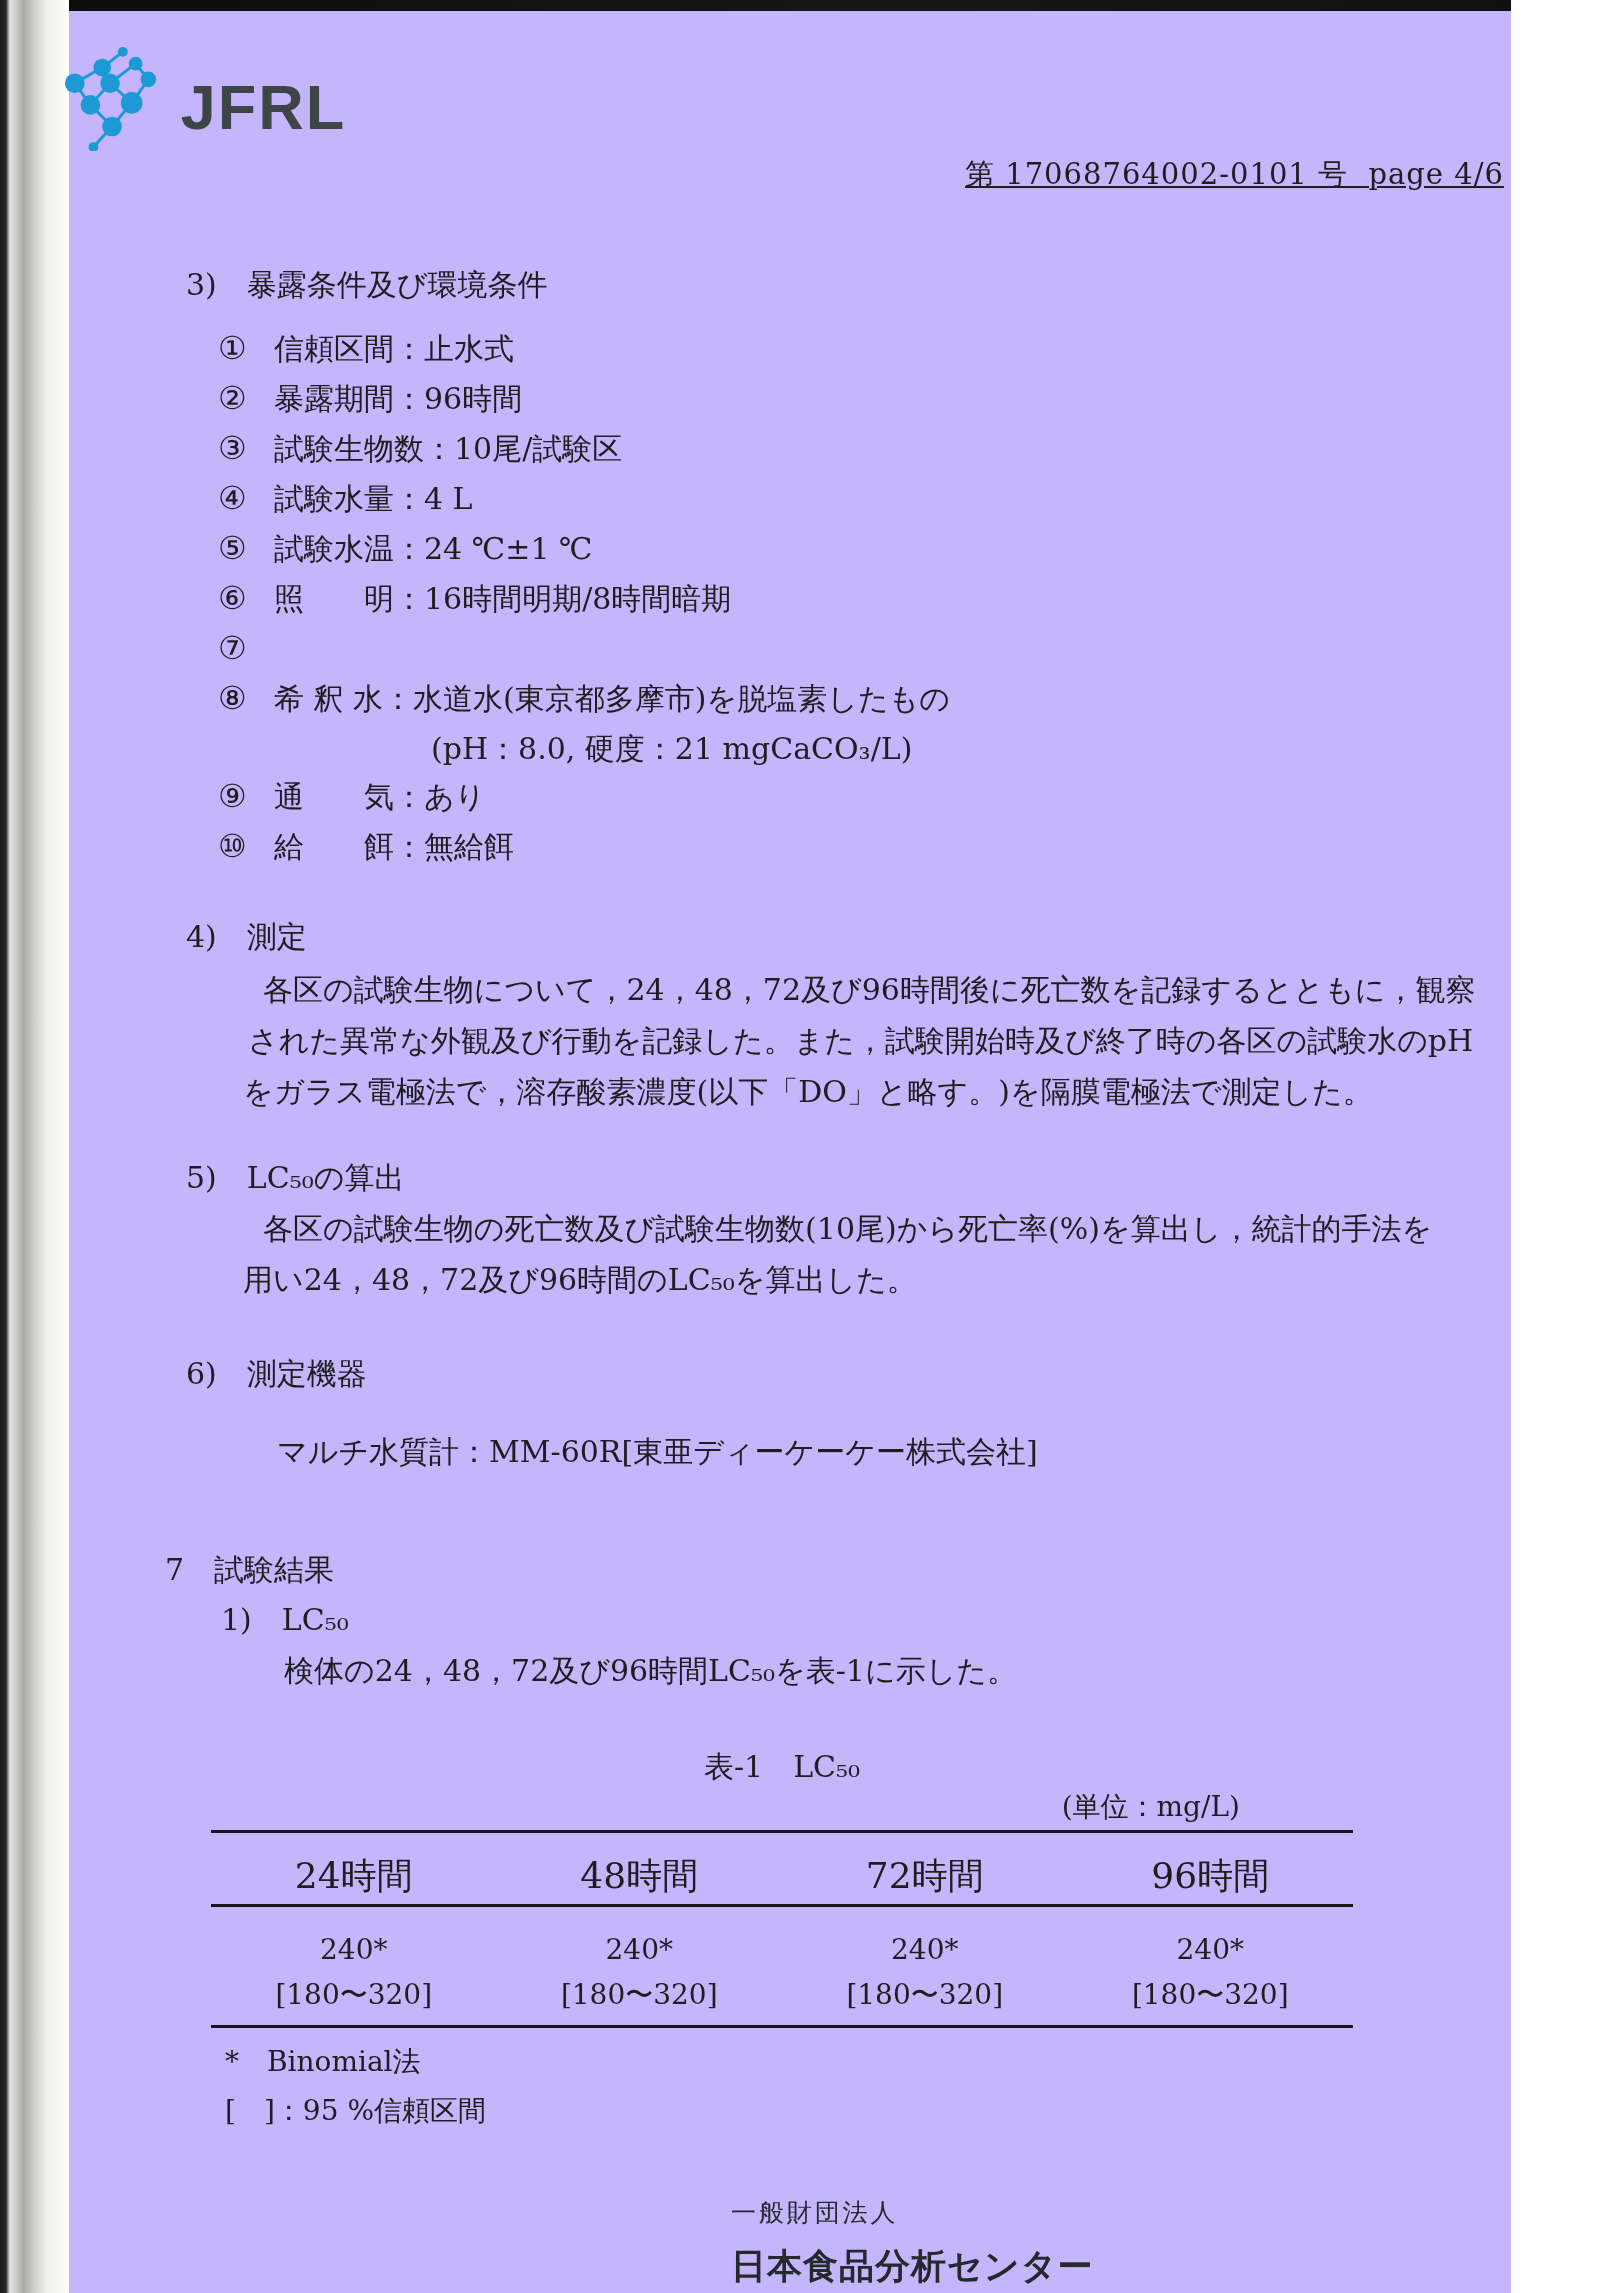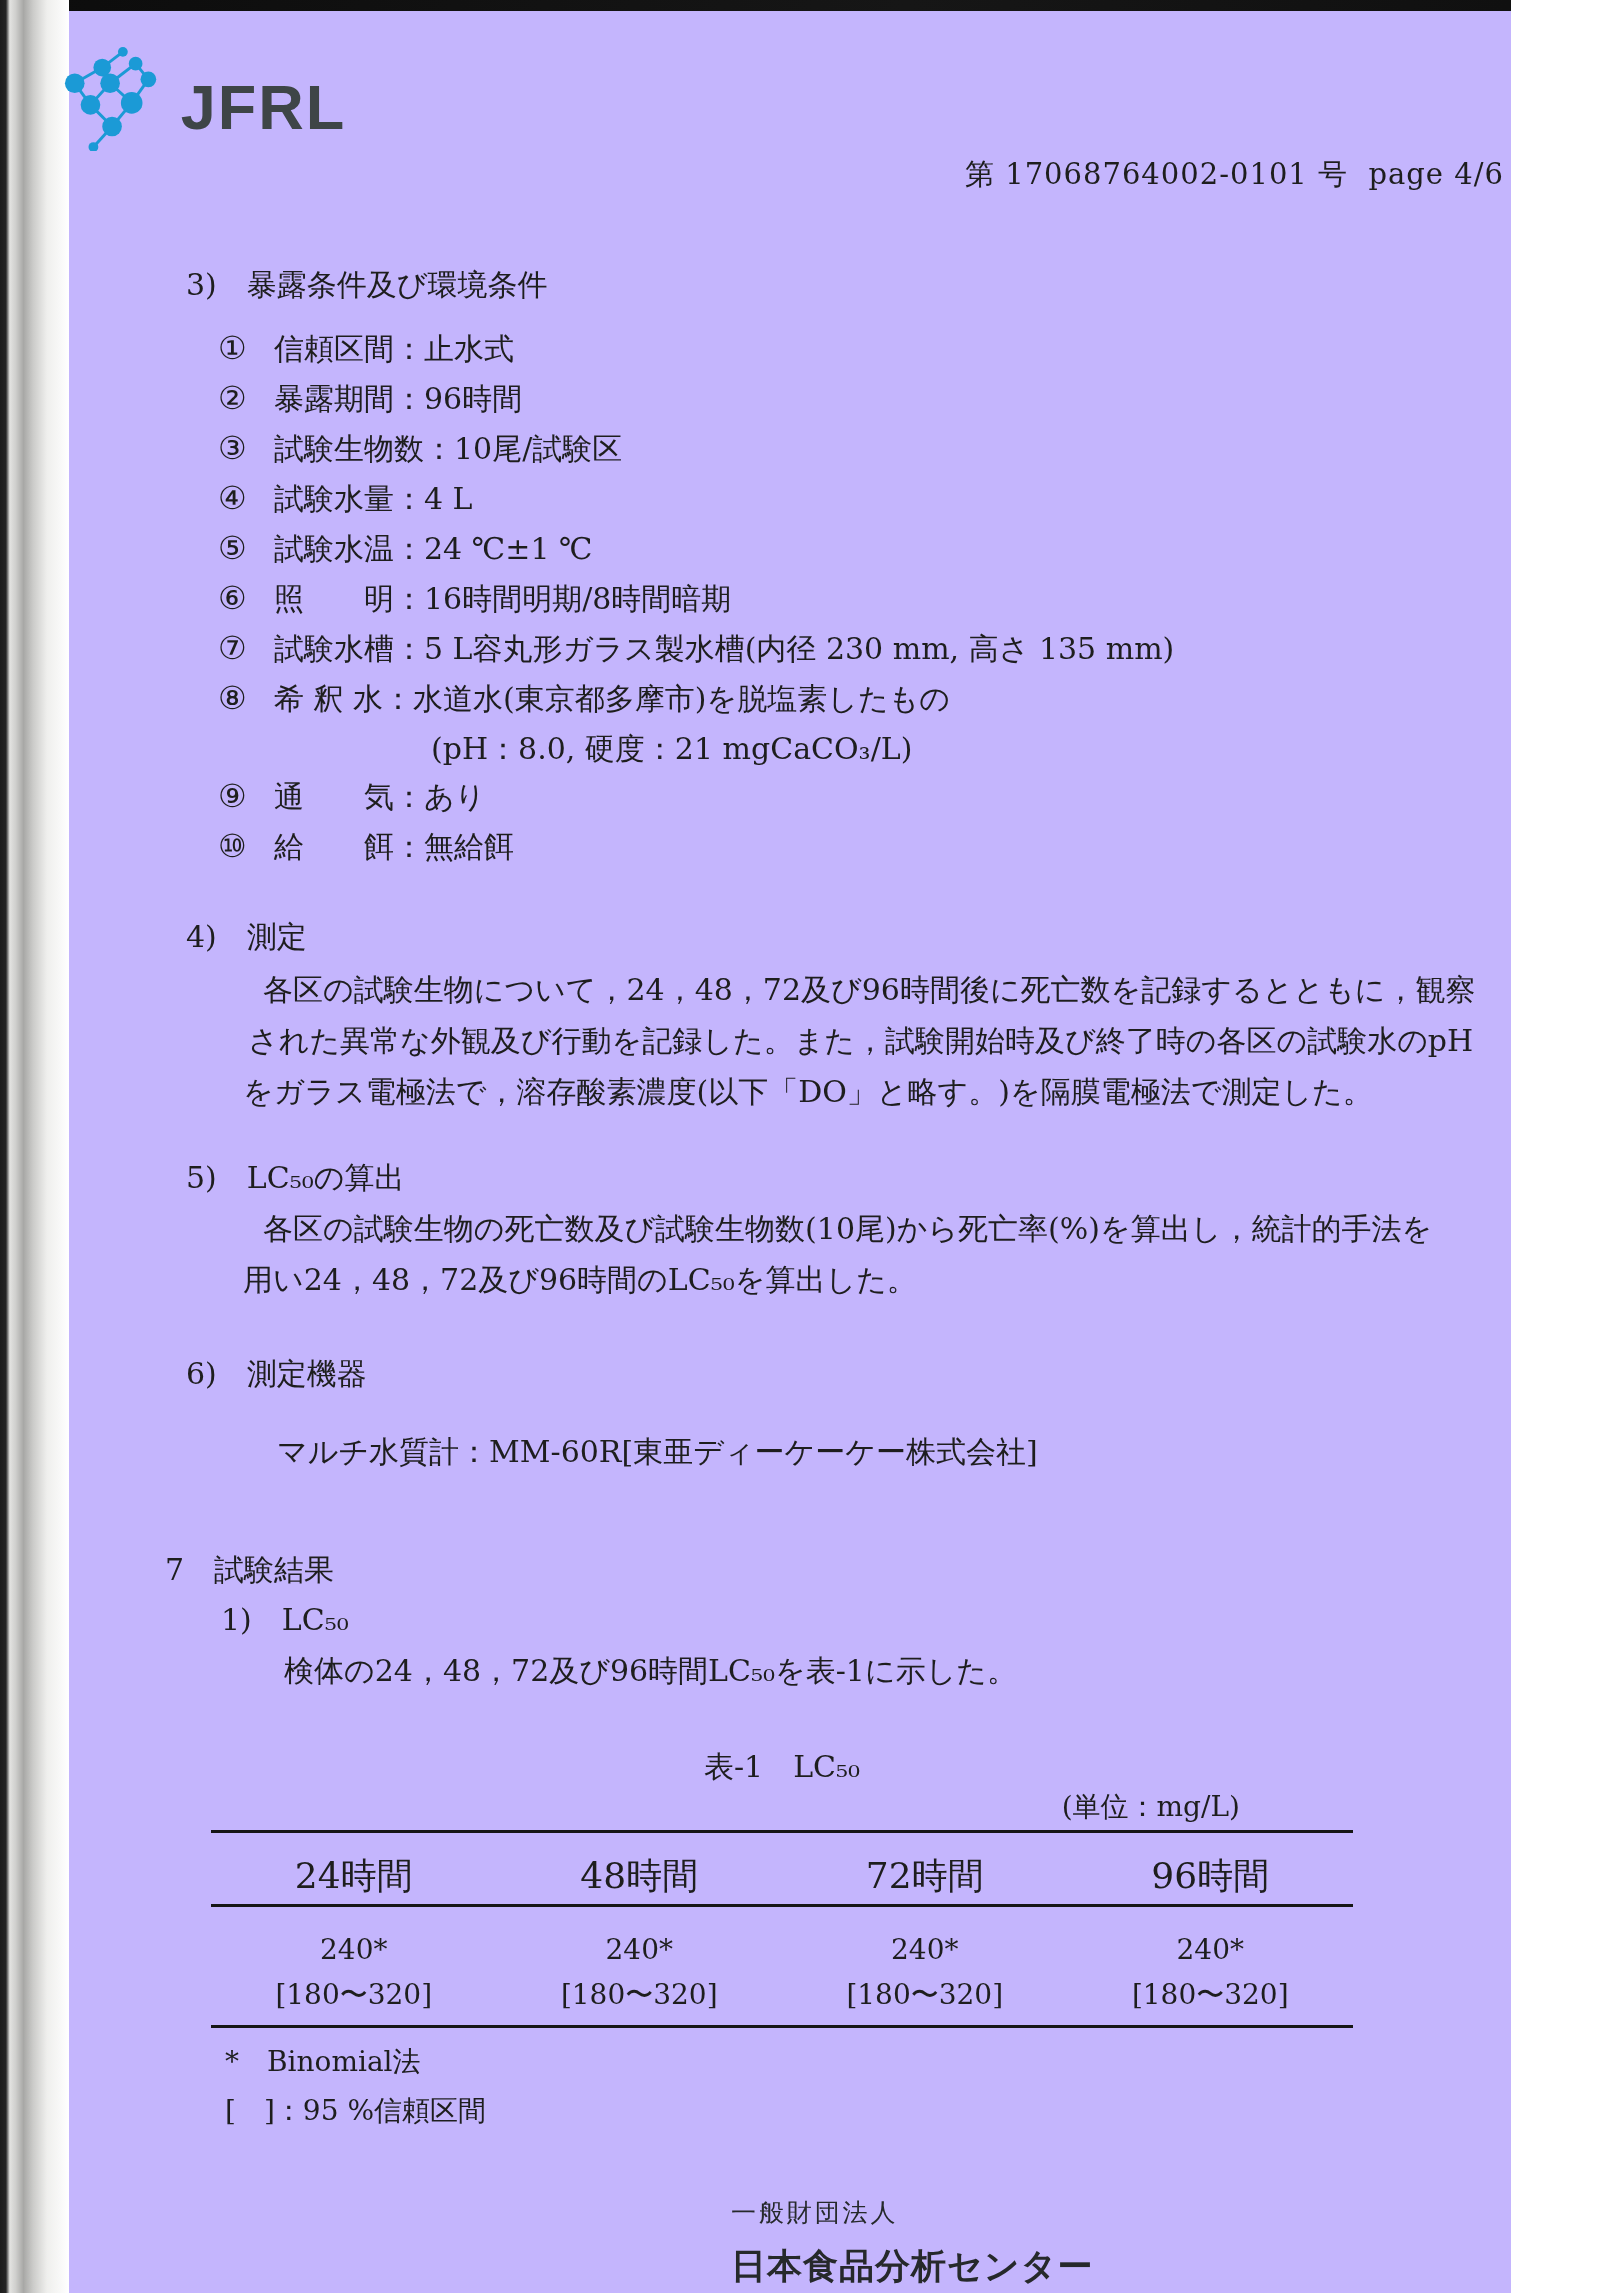--- a/index.html
+++ b/index.html
@@ -34,7 +34,7 @@
   }
   .doc-ref{
     position:absolute;left:965px;top:155px;
-    font-size:29px;letter-spacing:1px;white-space:pre;
+    font-size:29px;letter-spacing:1px;white-space:pre;text-decoration:underline;
   }
   
   .tline{position:absolute;font-size:30px;white-space:pre;line-height:1.2;}

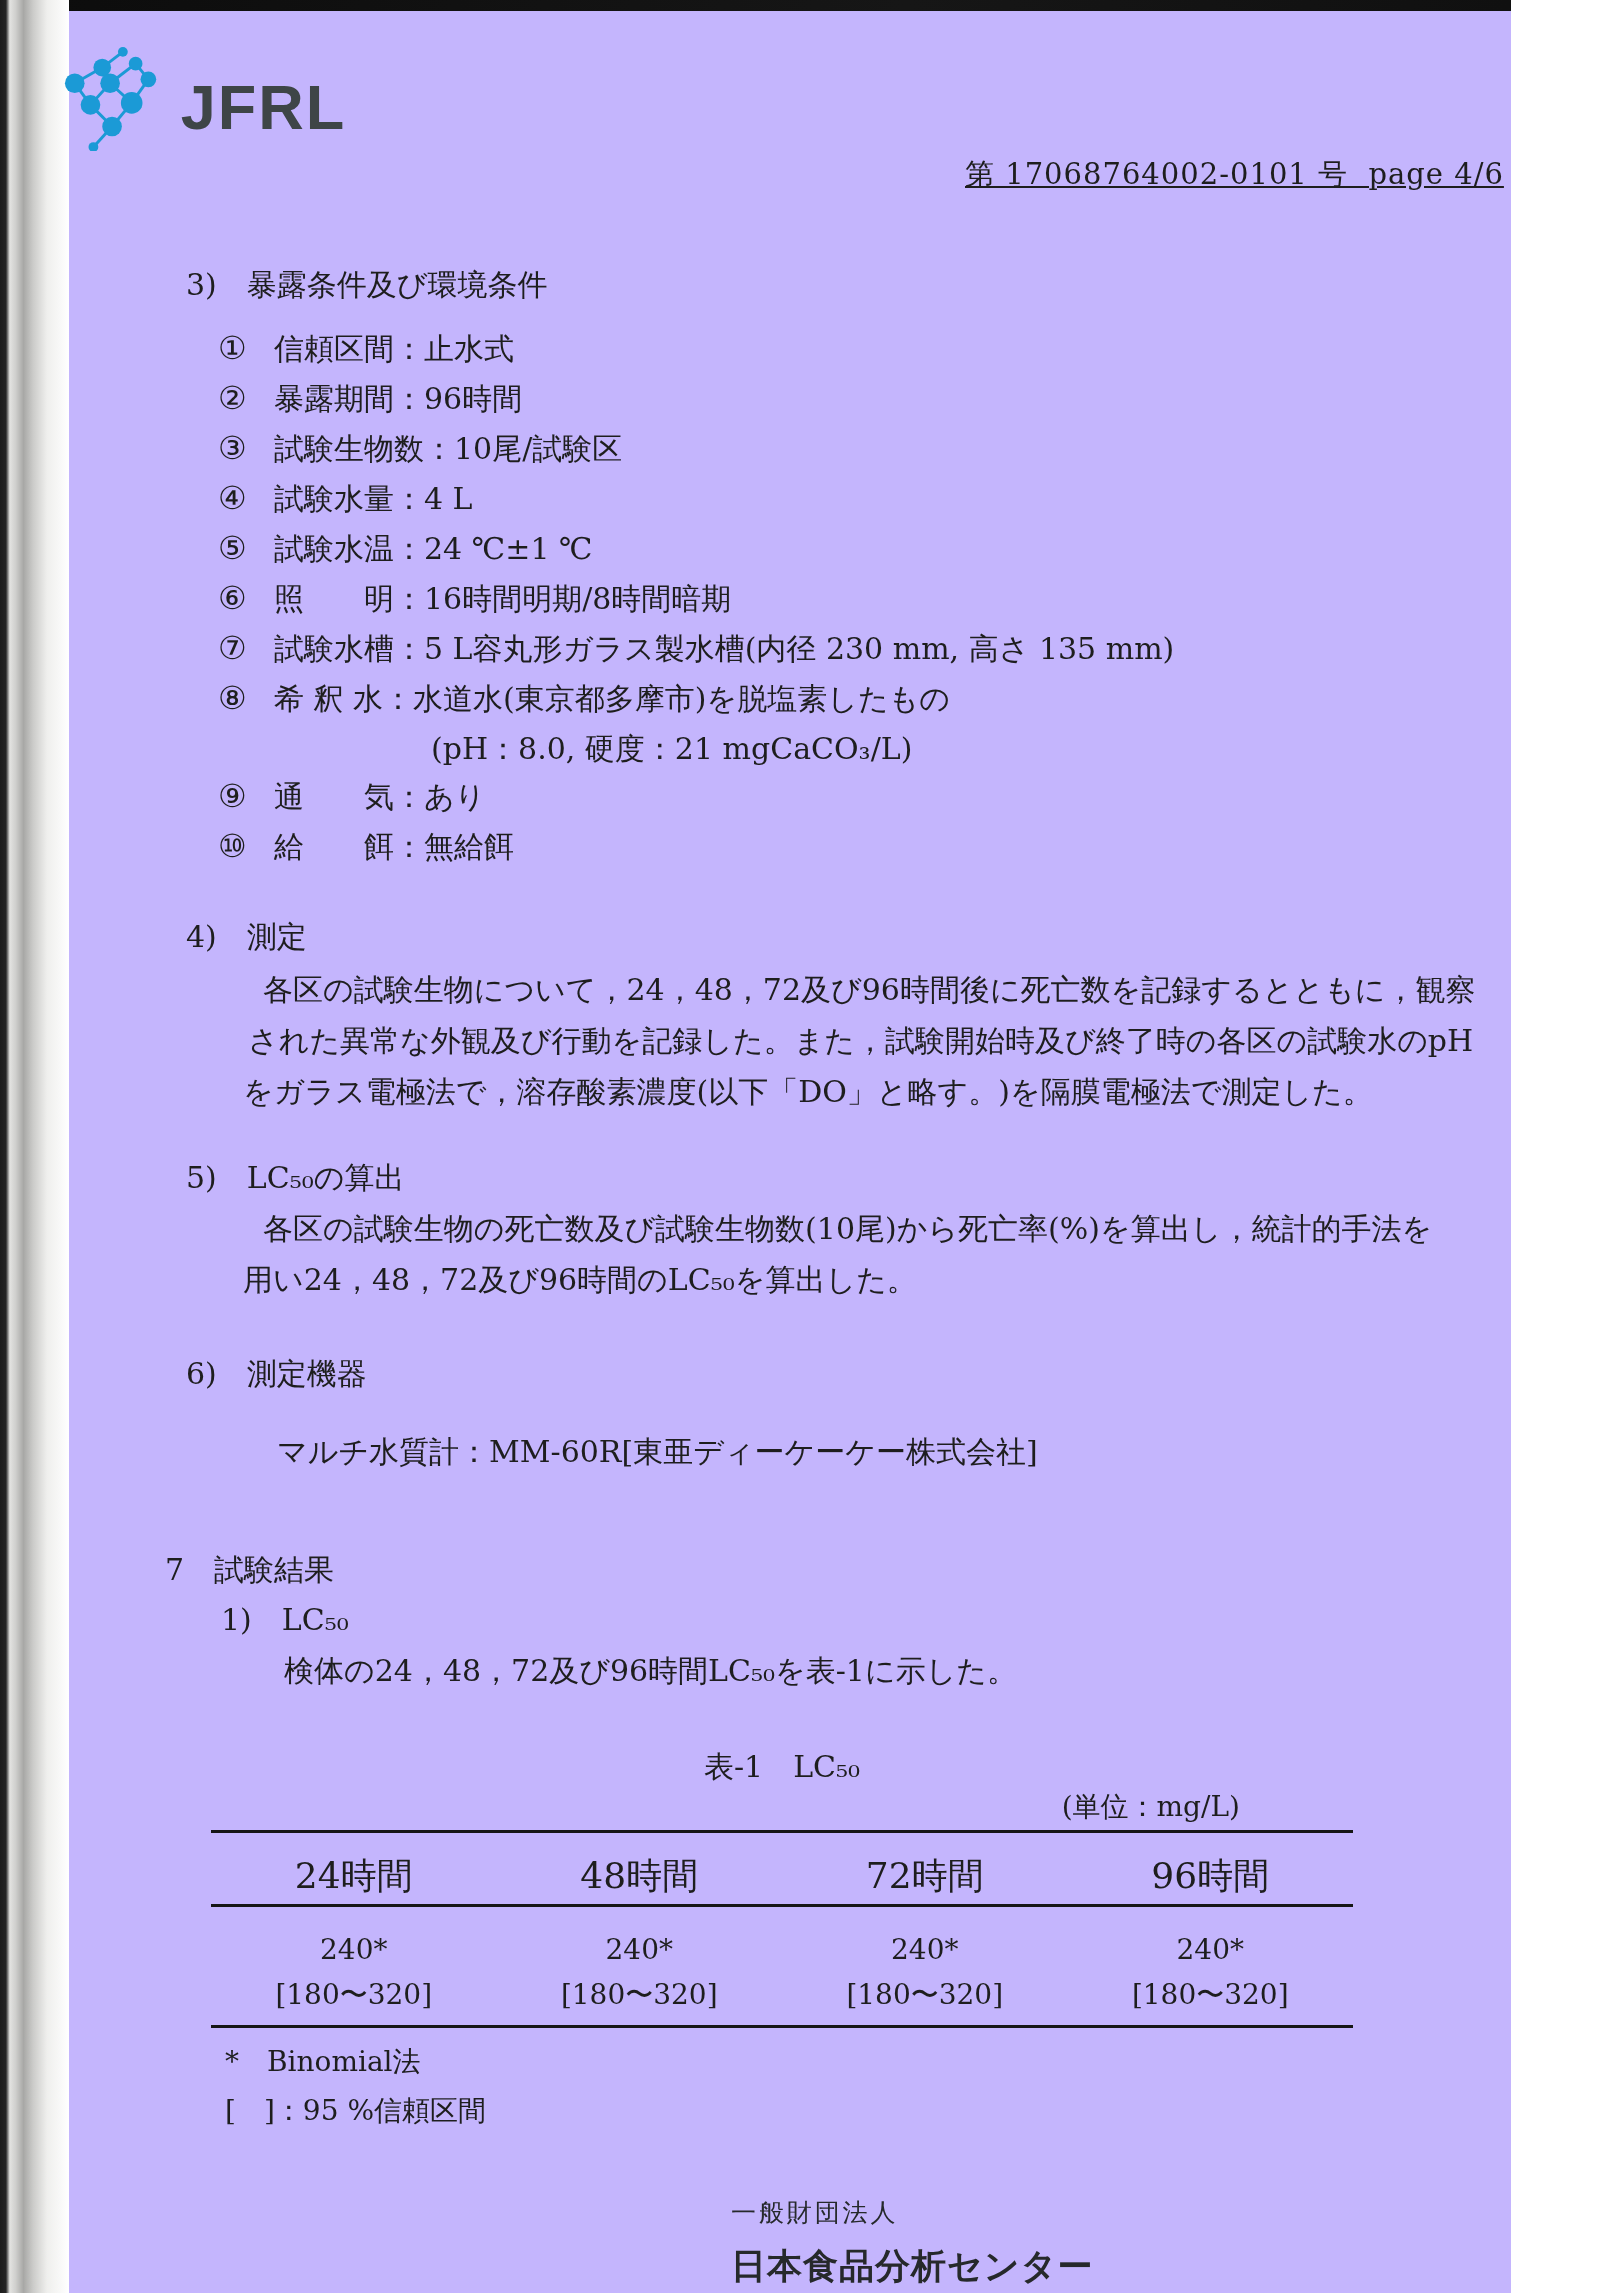--- a/index.html
+++ b/index.html
@@ -123,7 +123,6 @@
   <div class="tline" style="left:274px;top:581px;">照　　明：16時間明期/8時間暗期</div>
 
   <div class="item-num" style="left:218px;top:629px;">⑦</div>
-  <div class="tline" style="left:274px;top:631px;">試験水槽：5 L容丸形ガラス製水槽(内径 230 mm, 高さ 135 mm)</div>
 
   <div class="item-num" style="left:218px;top:679px;">⑧</div>
   <div class="tline" style="left:274px;top:681px;">希 釈 水：水道水(東京都多摩市)を脱塩素したもの</div>

